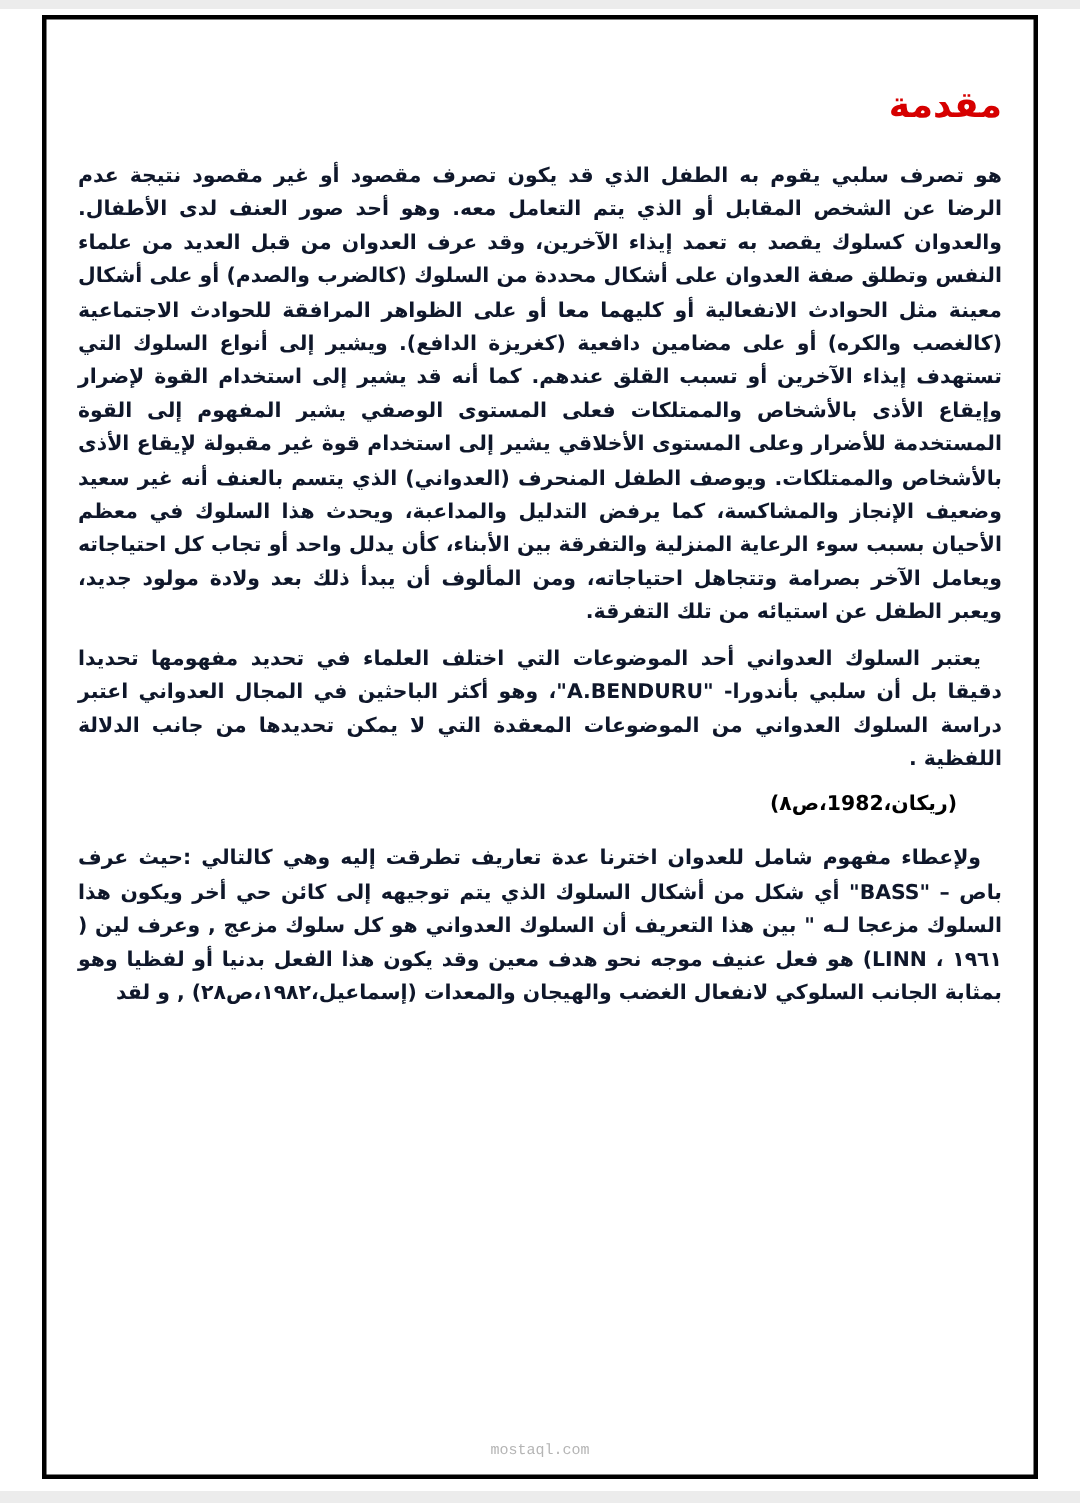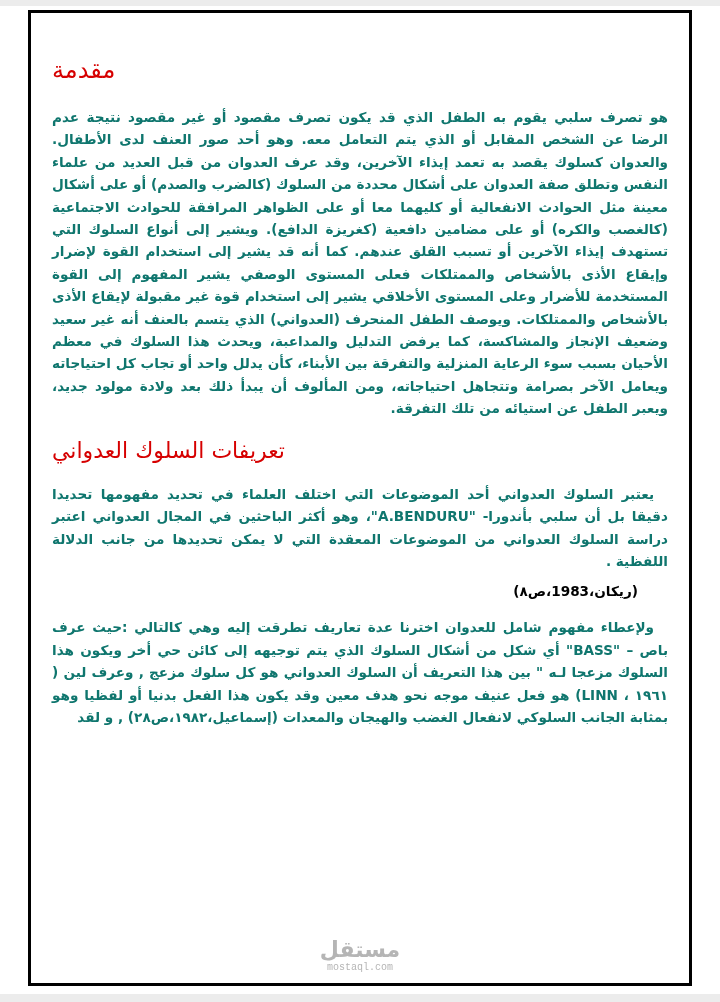--- a/index.html
+++ b/index.html
@@ -48,8 +48,8 @@
   }
   .heading {
     color: var(--heading_red, #d60000);
-    text-align: left;
-    font-weight: 400;
+    text-align: right;
+    font-weight: 700;
     margin: 0;
   }
   .heading-1 {

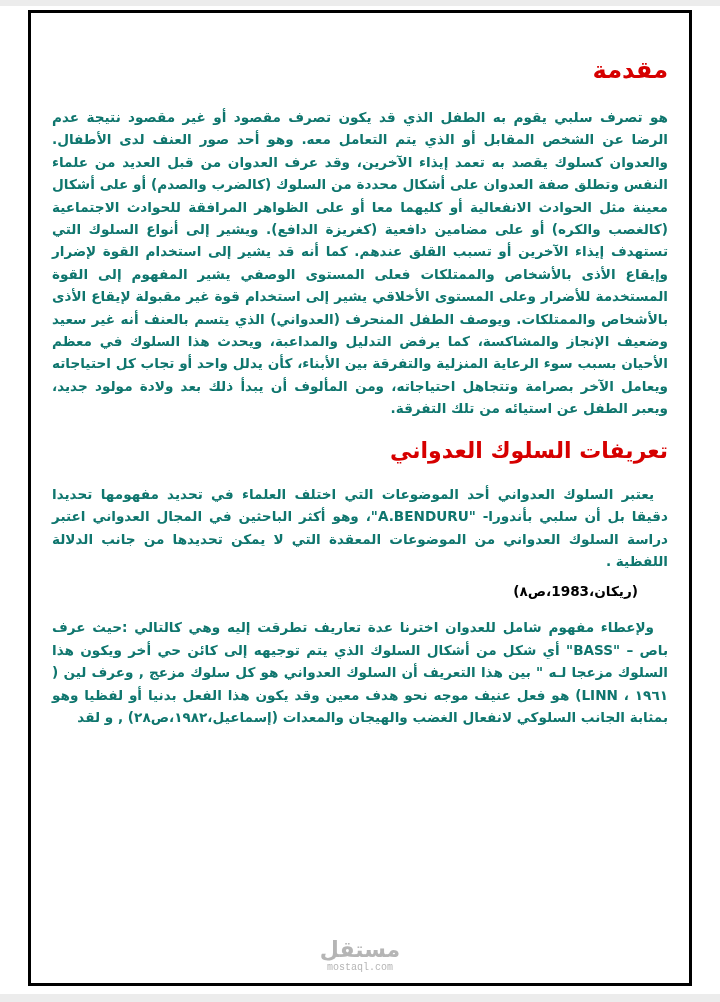--- a/index.html
+++ b/index.html
@@ -61,7 +61,7 @@
     margin: 18px 0 20px 0;
   }
   .body-text {
-    color: #0f766e;
+    color: #0f172a;
     font-size: 13.6px;
     font-weight: 700;
     line-height: 22.4px;

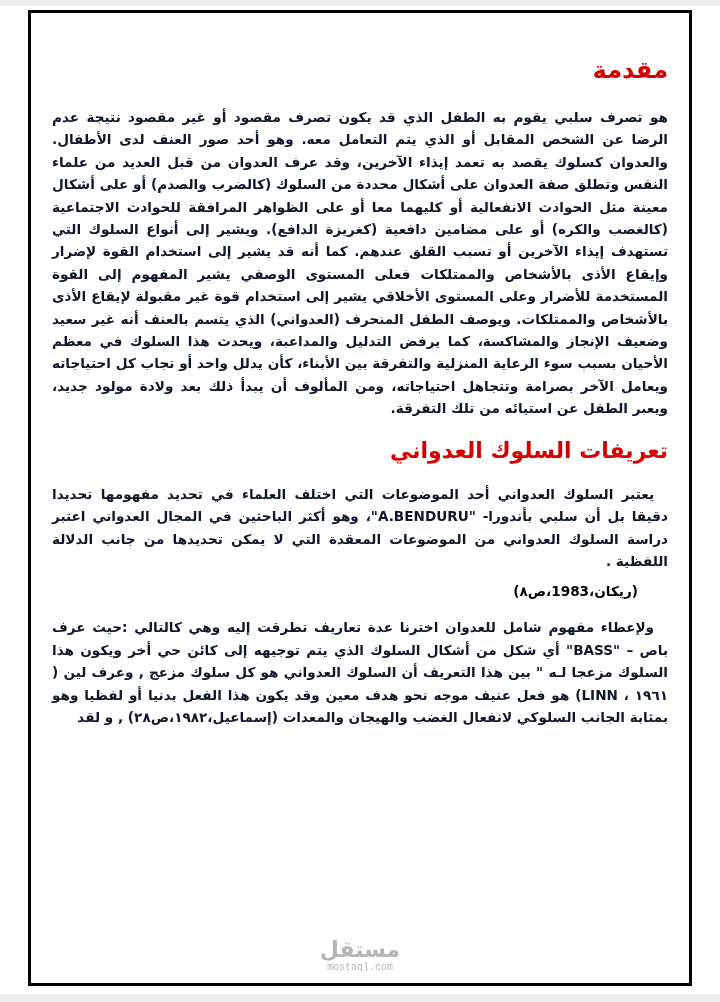--- a/index.html
+++ b/index.html
@@ -117,7 +117,6 @@
 
     <p class="body-text">هو تصرف سلبي يقوم به الطفل الذي قد يكون تصرف مقصود أو غير مقصود نتيجة عدم الرضا عن الشخص المقابل أو الذي يتم التعامل معه. وهو أحد صور العنف لدى الأطفال. والعدوان كسلوك يقصد به تعمد إيذاء الآخرين، وقد عرف العدوان من قبل العديد من علماء النفس وتطلق صفة العدوان على أشكال محددة من السلوك (كالضرب والصدم) أو على أشكال معينة مثل الحوادث الانفعالية أو كليهما معا أو على الظواهر المرافقة للحوادث الاجتماعية (كالغصب والكره) أو على مضامين دافعية (كغريزة الدافع). ويشير إلى أنواع السلوك التي تستهدف إيذاء الآخرين أو تسبب القلق عندهم. كما أنه قد يشير إلى استخدام القوة لإضرار وإيقاع الأذى بالأشخاص والممتلكات فعلى المستوى الوصفي يشير المفهوم إلى القوة المستخدمة للأضرار وعلى المستوى الأخلاقي يشير إلى استخدام قوة غير مقبولة لإيقاع الأذى بالأشخاص والممتلكات. ويوصف الطفل المنحرف (العدواني) الذي يتسم بالعنف أنه غير سعيد وضعيف الإنجاز والمشاكسة، كما يرفض التدليل والمداعبة، ويحدث هذا السلوك في معظم الأحيان بسبب سوء الرعاية المنزلية والتفرقة بين الأبناء، كأن يدلل واحد أو تجاب كل احتياجاته ويعامل الآخر بصرامة وتتجاهل احتياجاته، ومن المألوف أن يبدأ ذلك بعد ولادة مولود جديد، ويعبر الطفل عن استيائه من تلك التفرقة.</p>
 
-    <h2 class="heading heading-2">تعريفات السلوك العدواني</h2>
 
     <p class="body-text indent">يعتبر السلوك العدواني أحد الموضوعات التي اختلف العلماء في تحديد مفهومها تحديدا دقيقا بل أن سلبي بأندورا-   "A.BENDURU"، وهو أكثر الباحثين في المجال العدواني اعتبر دراسة السلوك العدواني من الموضوعات المعقدة التي لا يمكن تحديدها من جانب الدلالة اللفظية .</p>
 

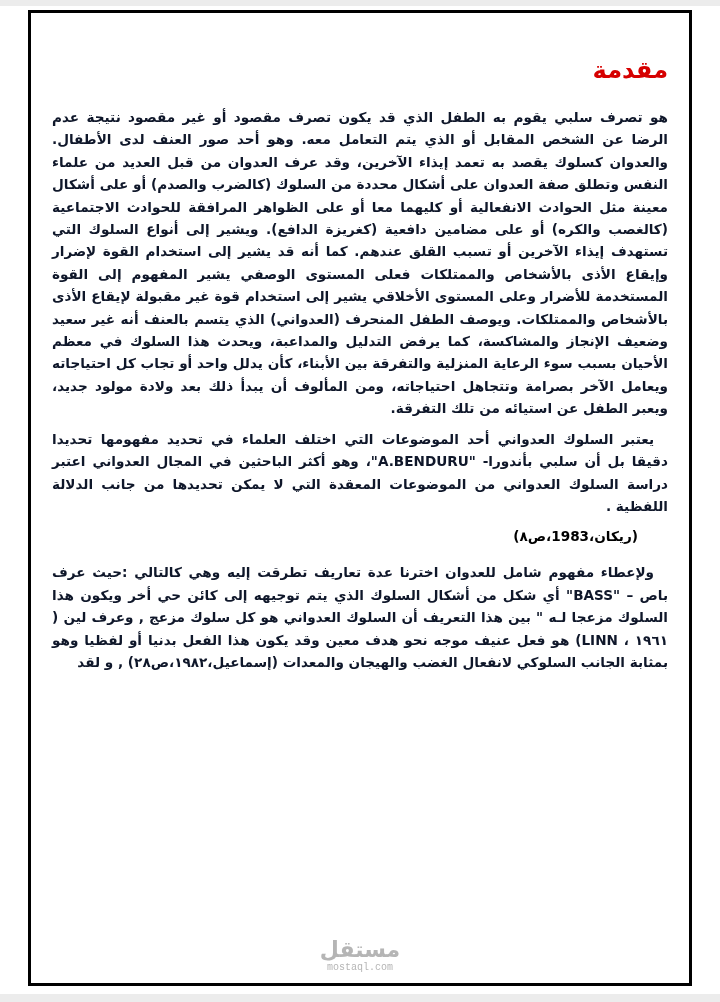--- a/index.html
+++ b/index.html
@@ -120,7 +120,7 @@
 
     <p class="body-text indent">يعتبر السلوك العدواني أحد الموضوعات التي اختلف العلماء في تحديد مفهومها تحديدا دقيقا بل أن سلبي بأندورا-   "A.BENDURU"، وهو أكثر الباحثين في المجال العدواني اعتبر دراسة السلوك العدواني من الموضوعات المعقدة التي لا يمكن تحديدها من جانب الدلالة اللفظية .</p>
 
-    <p class="citation">(ريكان،1983،ص٨)</p>
+    <p class="citation">(ريكان،1982،ص٨)</p>
 
     <p class="body-text indent">ولإعطاء مفهوم شامل للعدوان اخترنا عدة تعاريف تطرقت إليه وهي كالتالي :حيث عرف باص – "BASS" أي شكل من أشكال السلوك الذي يتم توجيهه إلى كائن حي أخر ويكون هذا السلوك مزعجا لـه " بين هذا التعريف أن السلوك العدواني هو كل سلوك مزعج , وعرف لين ( ١٩٦١ ، LINN) هو فعل عنيف موجه نحو هدف معين وقد يكون هذا الفعل بدنيا أو لفظيا وهو بمثابة الجانب السلوكي لانفعال الغضب والهيجان والمعدات (إسماعيل،١٩٨٢،ص٢٨) , و لقد</p>
 

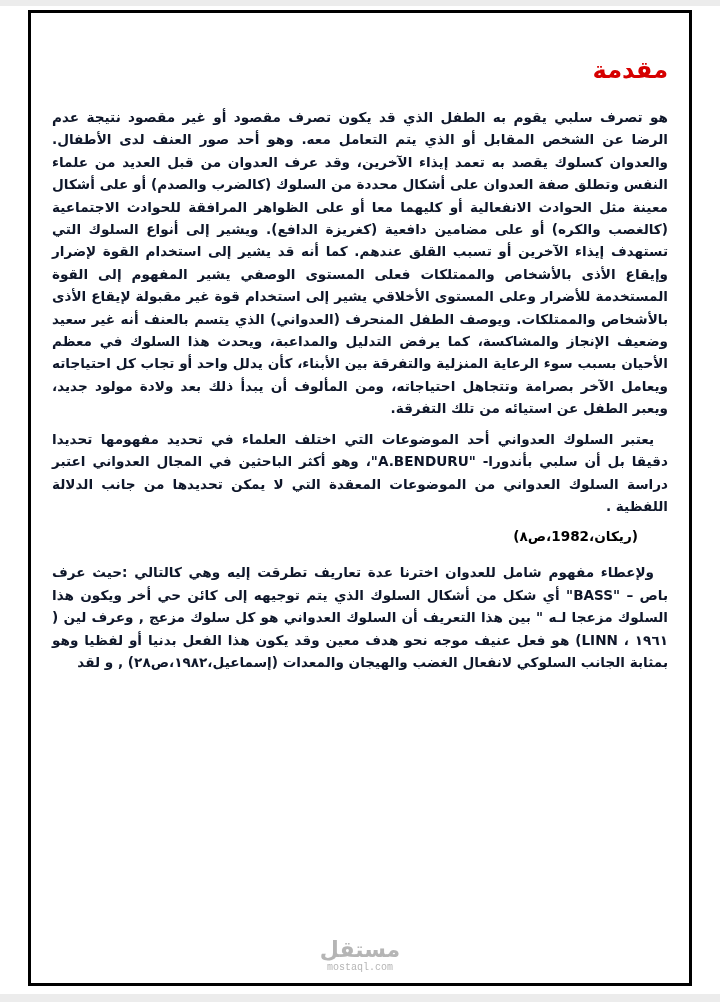--- a/index.html
+++ b/index.html
@@ -127,7 +127,6 @@
   </div>
 
   <div class="watermark">
-    <div class="wm-logo">مستقل</div>
     <div class="wm-domain">mostaql.com</div>
   </div>
 

